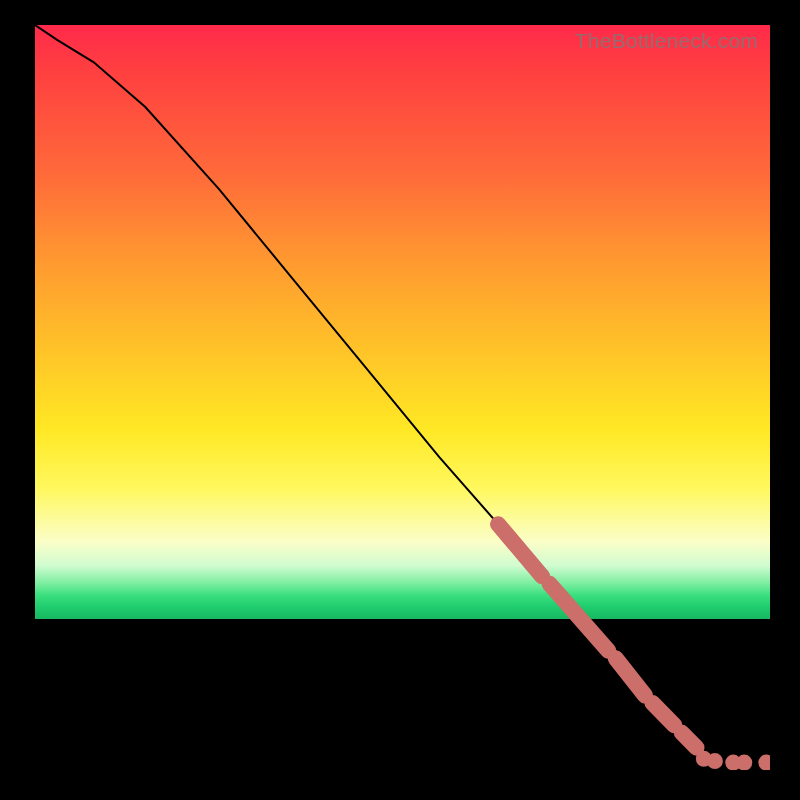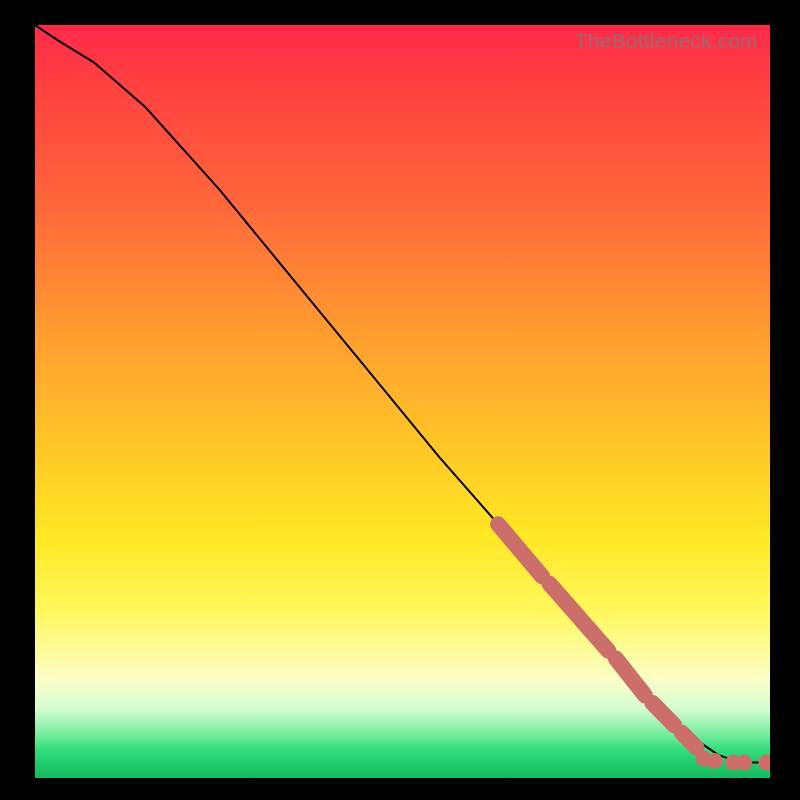--- a/index.html
+++ b/index.html
@@ -16,7 +16,7 @@
     left: 35px;
     top: 25px;
     width: 735px;
-    height: 753px;
+    height: 594px;
     background: linear-gradient(to bottom,
       #ff2a4a 0%,
       #ff4040 8%,

